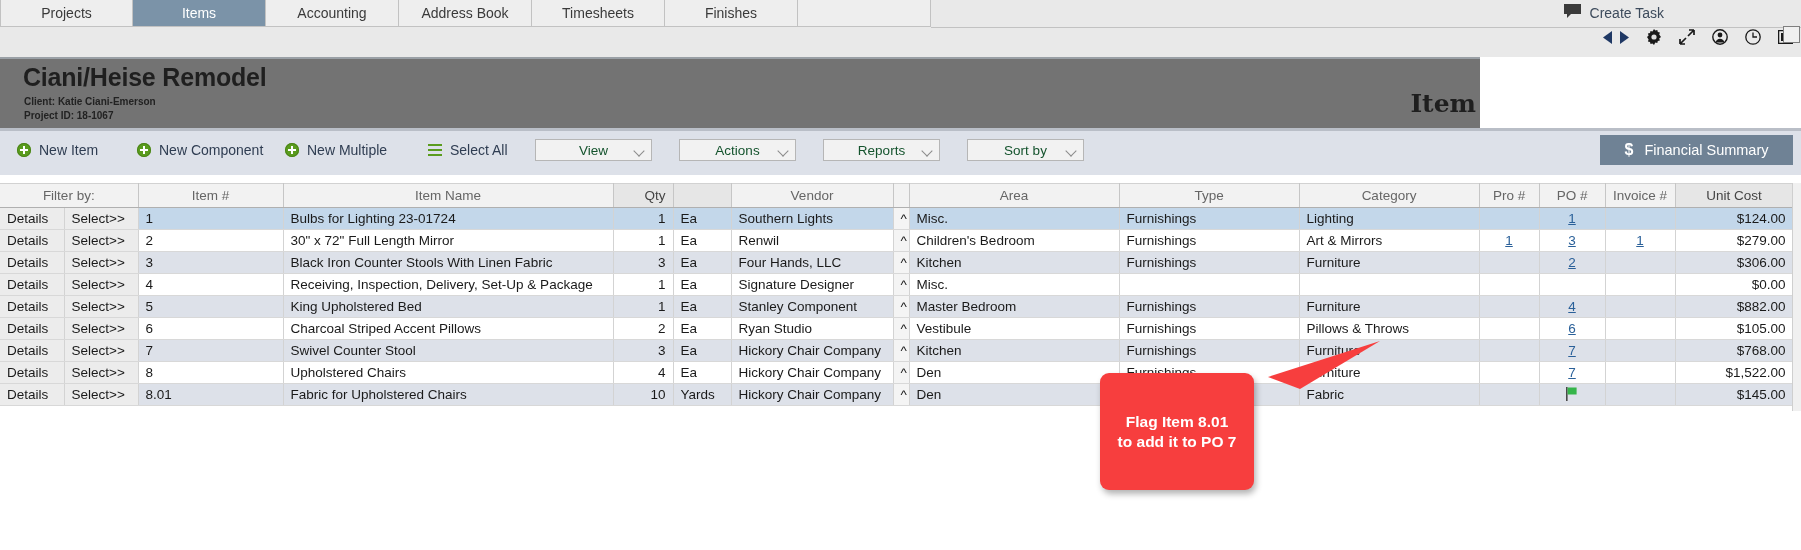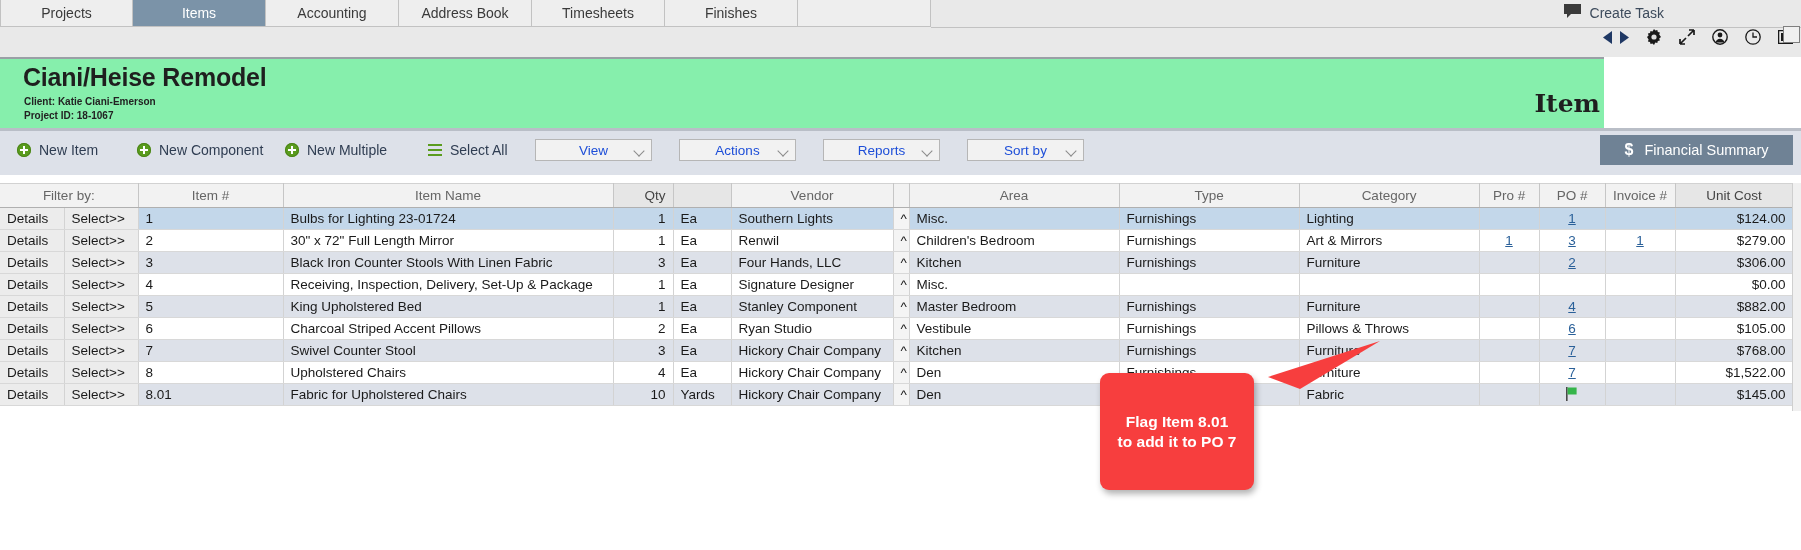--- a/index.html
+++ b/index.html
@@ -55,8 +55,8 @@
 
   
   .projhead{
-    position:absolute;top:57px;left:0;width:1604px;height:71px;
-    background:#86efac;
+    position:absolute;top:57px;left:0;width:1480px;height:71px;
+    background:#737373;
     border-top:2px solid #9aa0a6;
   }
   .projtitle{

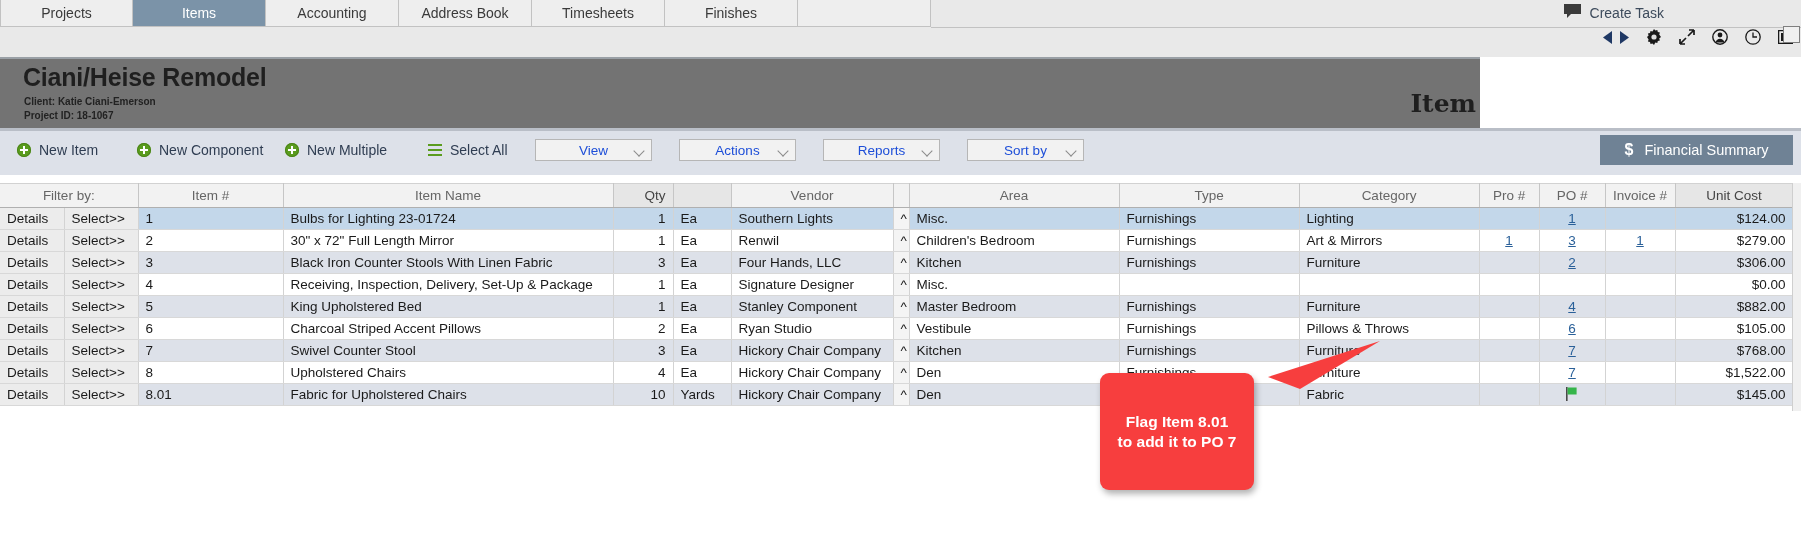--- a/index.html
+++ b/index.html
@@ -105,7 +105,7 @@
     background:#f2f2f2;border:1px solid #b6b6b6;
     box-sizing:border-box;cursor:pointer;
     display:flex;align-items:center;justify-content:center;
-    font-size:13.5px;color:#1d4ed8;
+    font-size:13.5px;color:#14532d;
   }
   .dd .cv{
     position:absolute;right:8px;top:7px;

